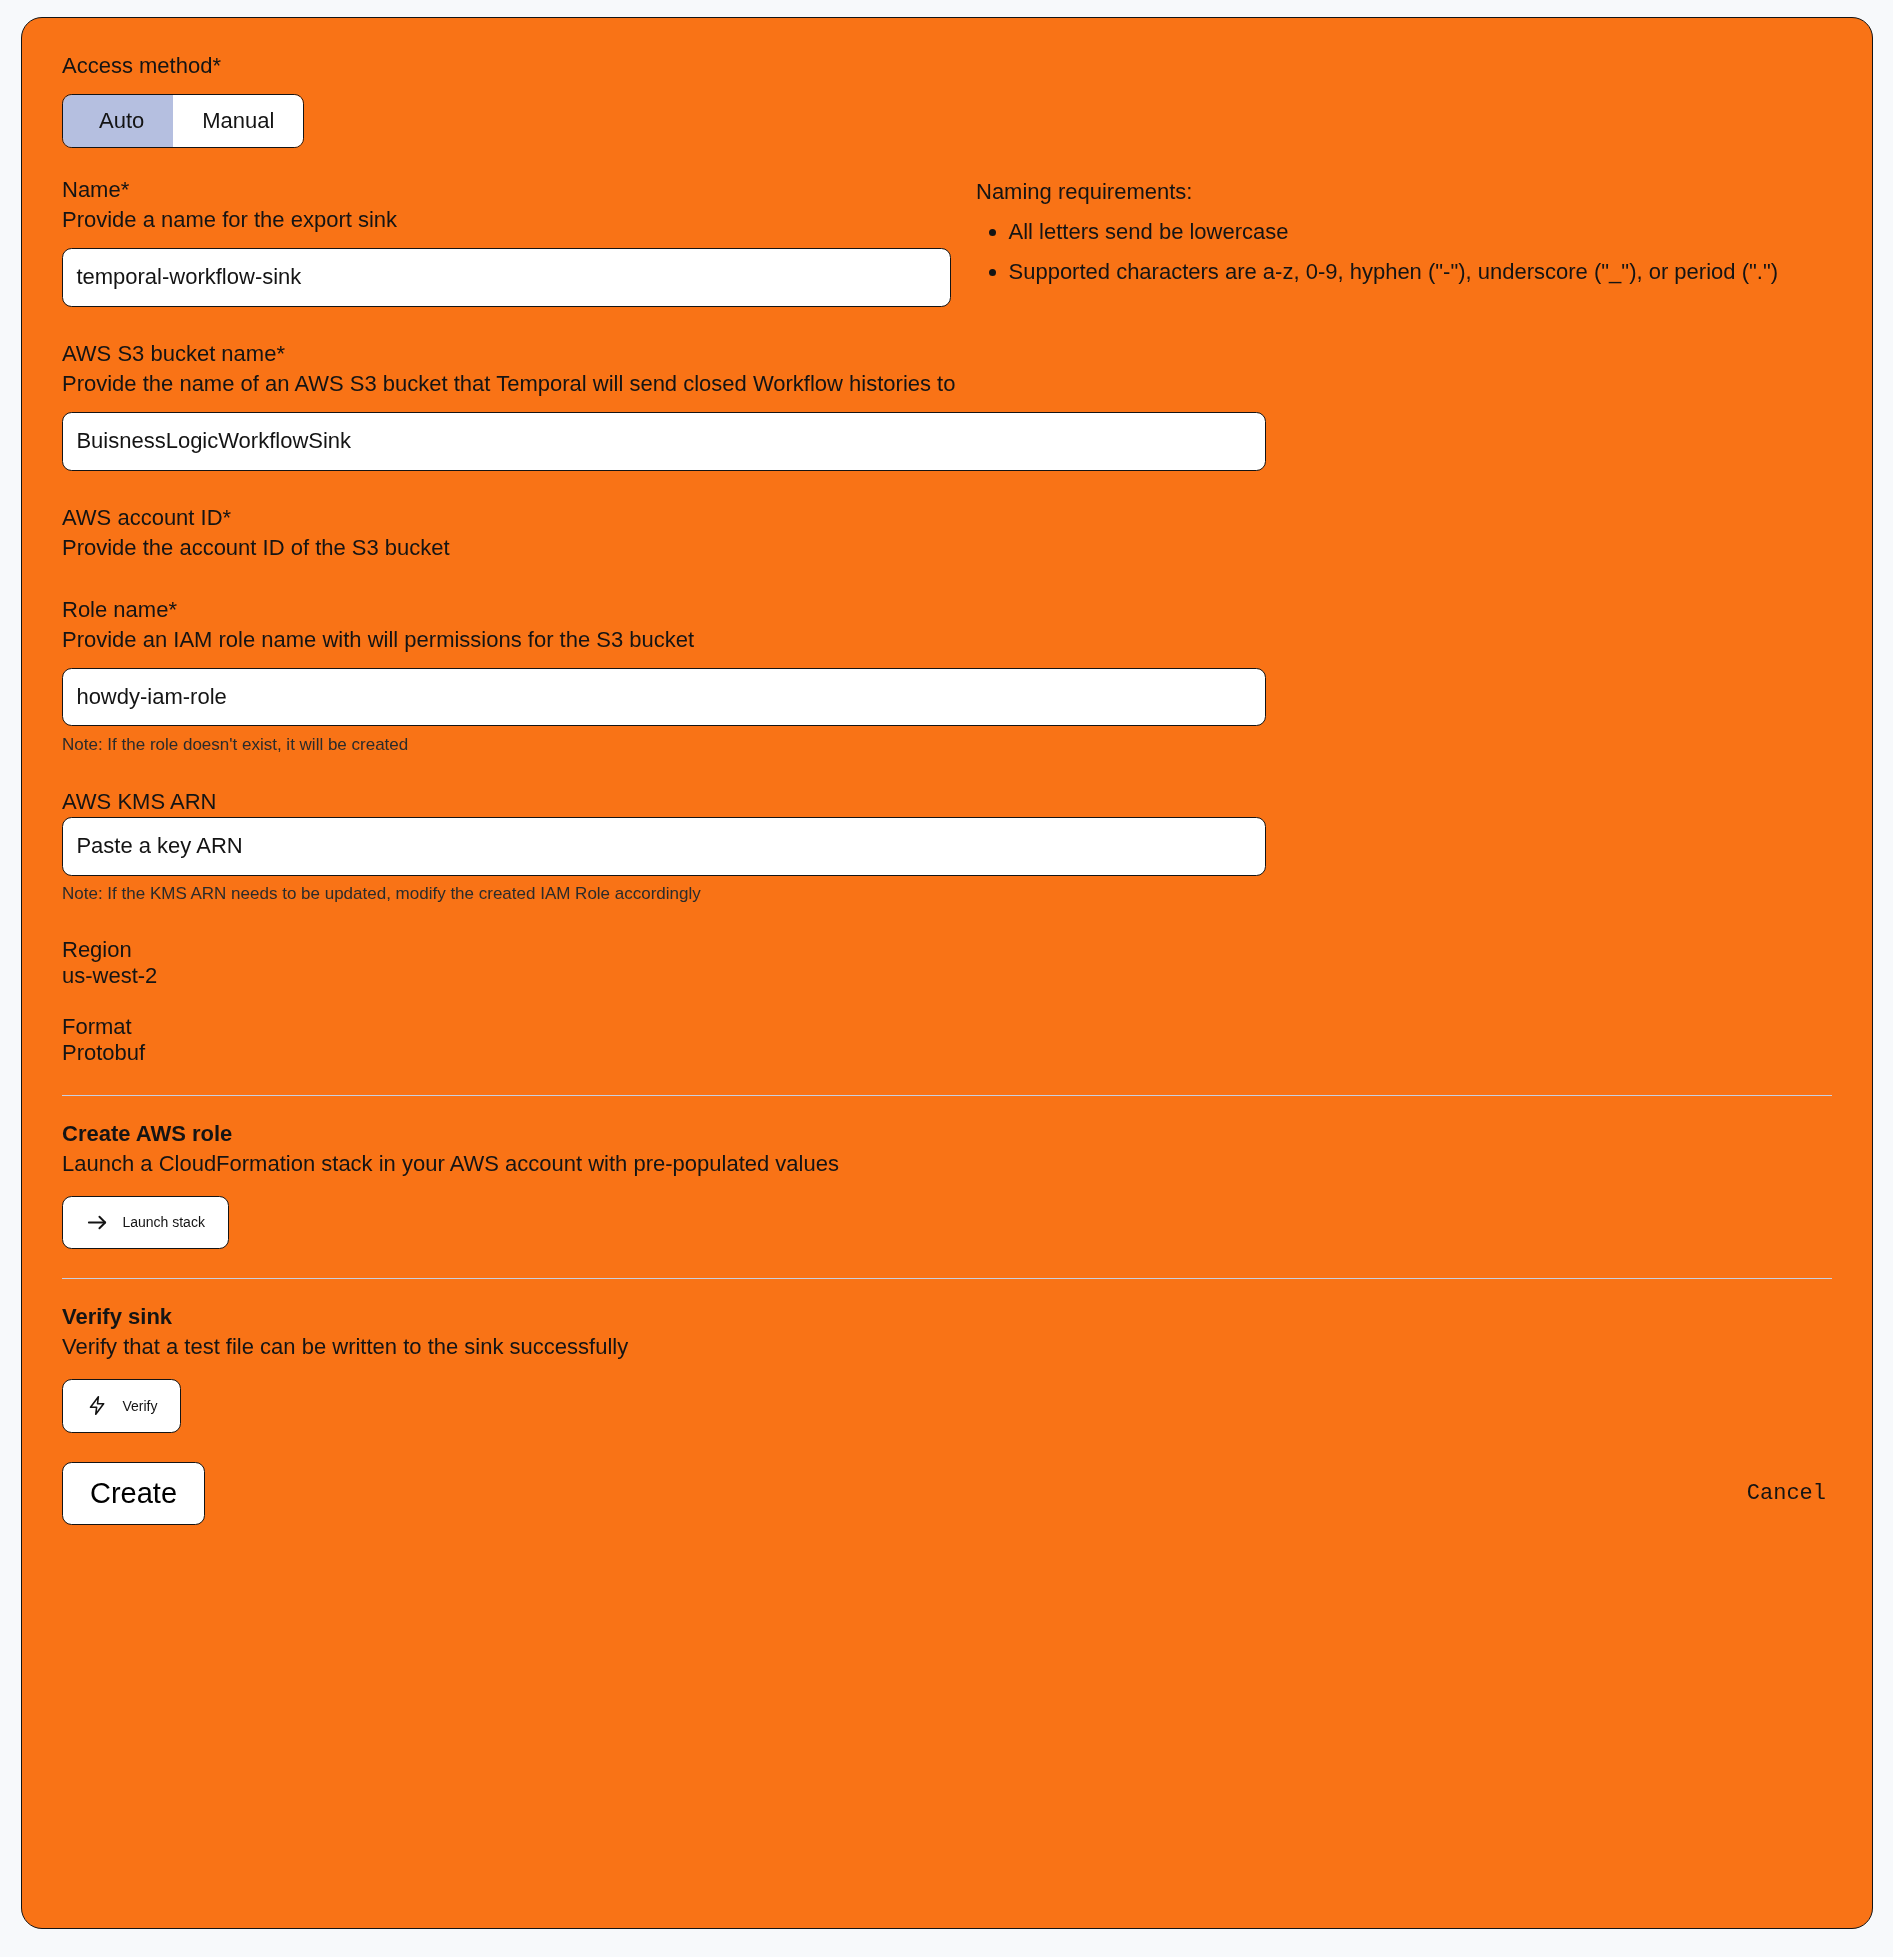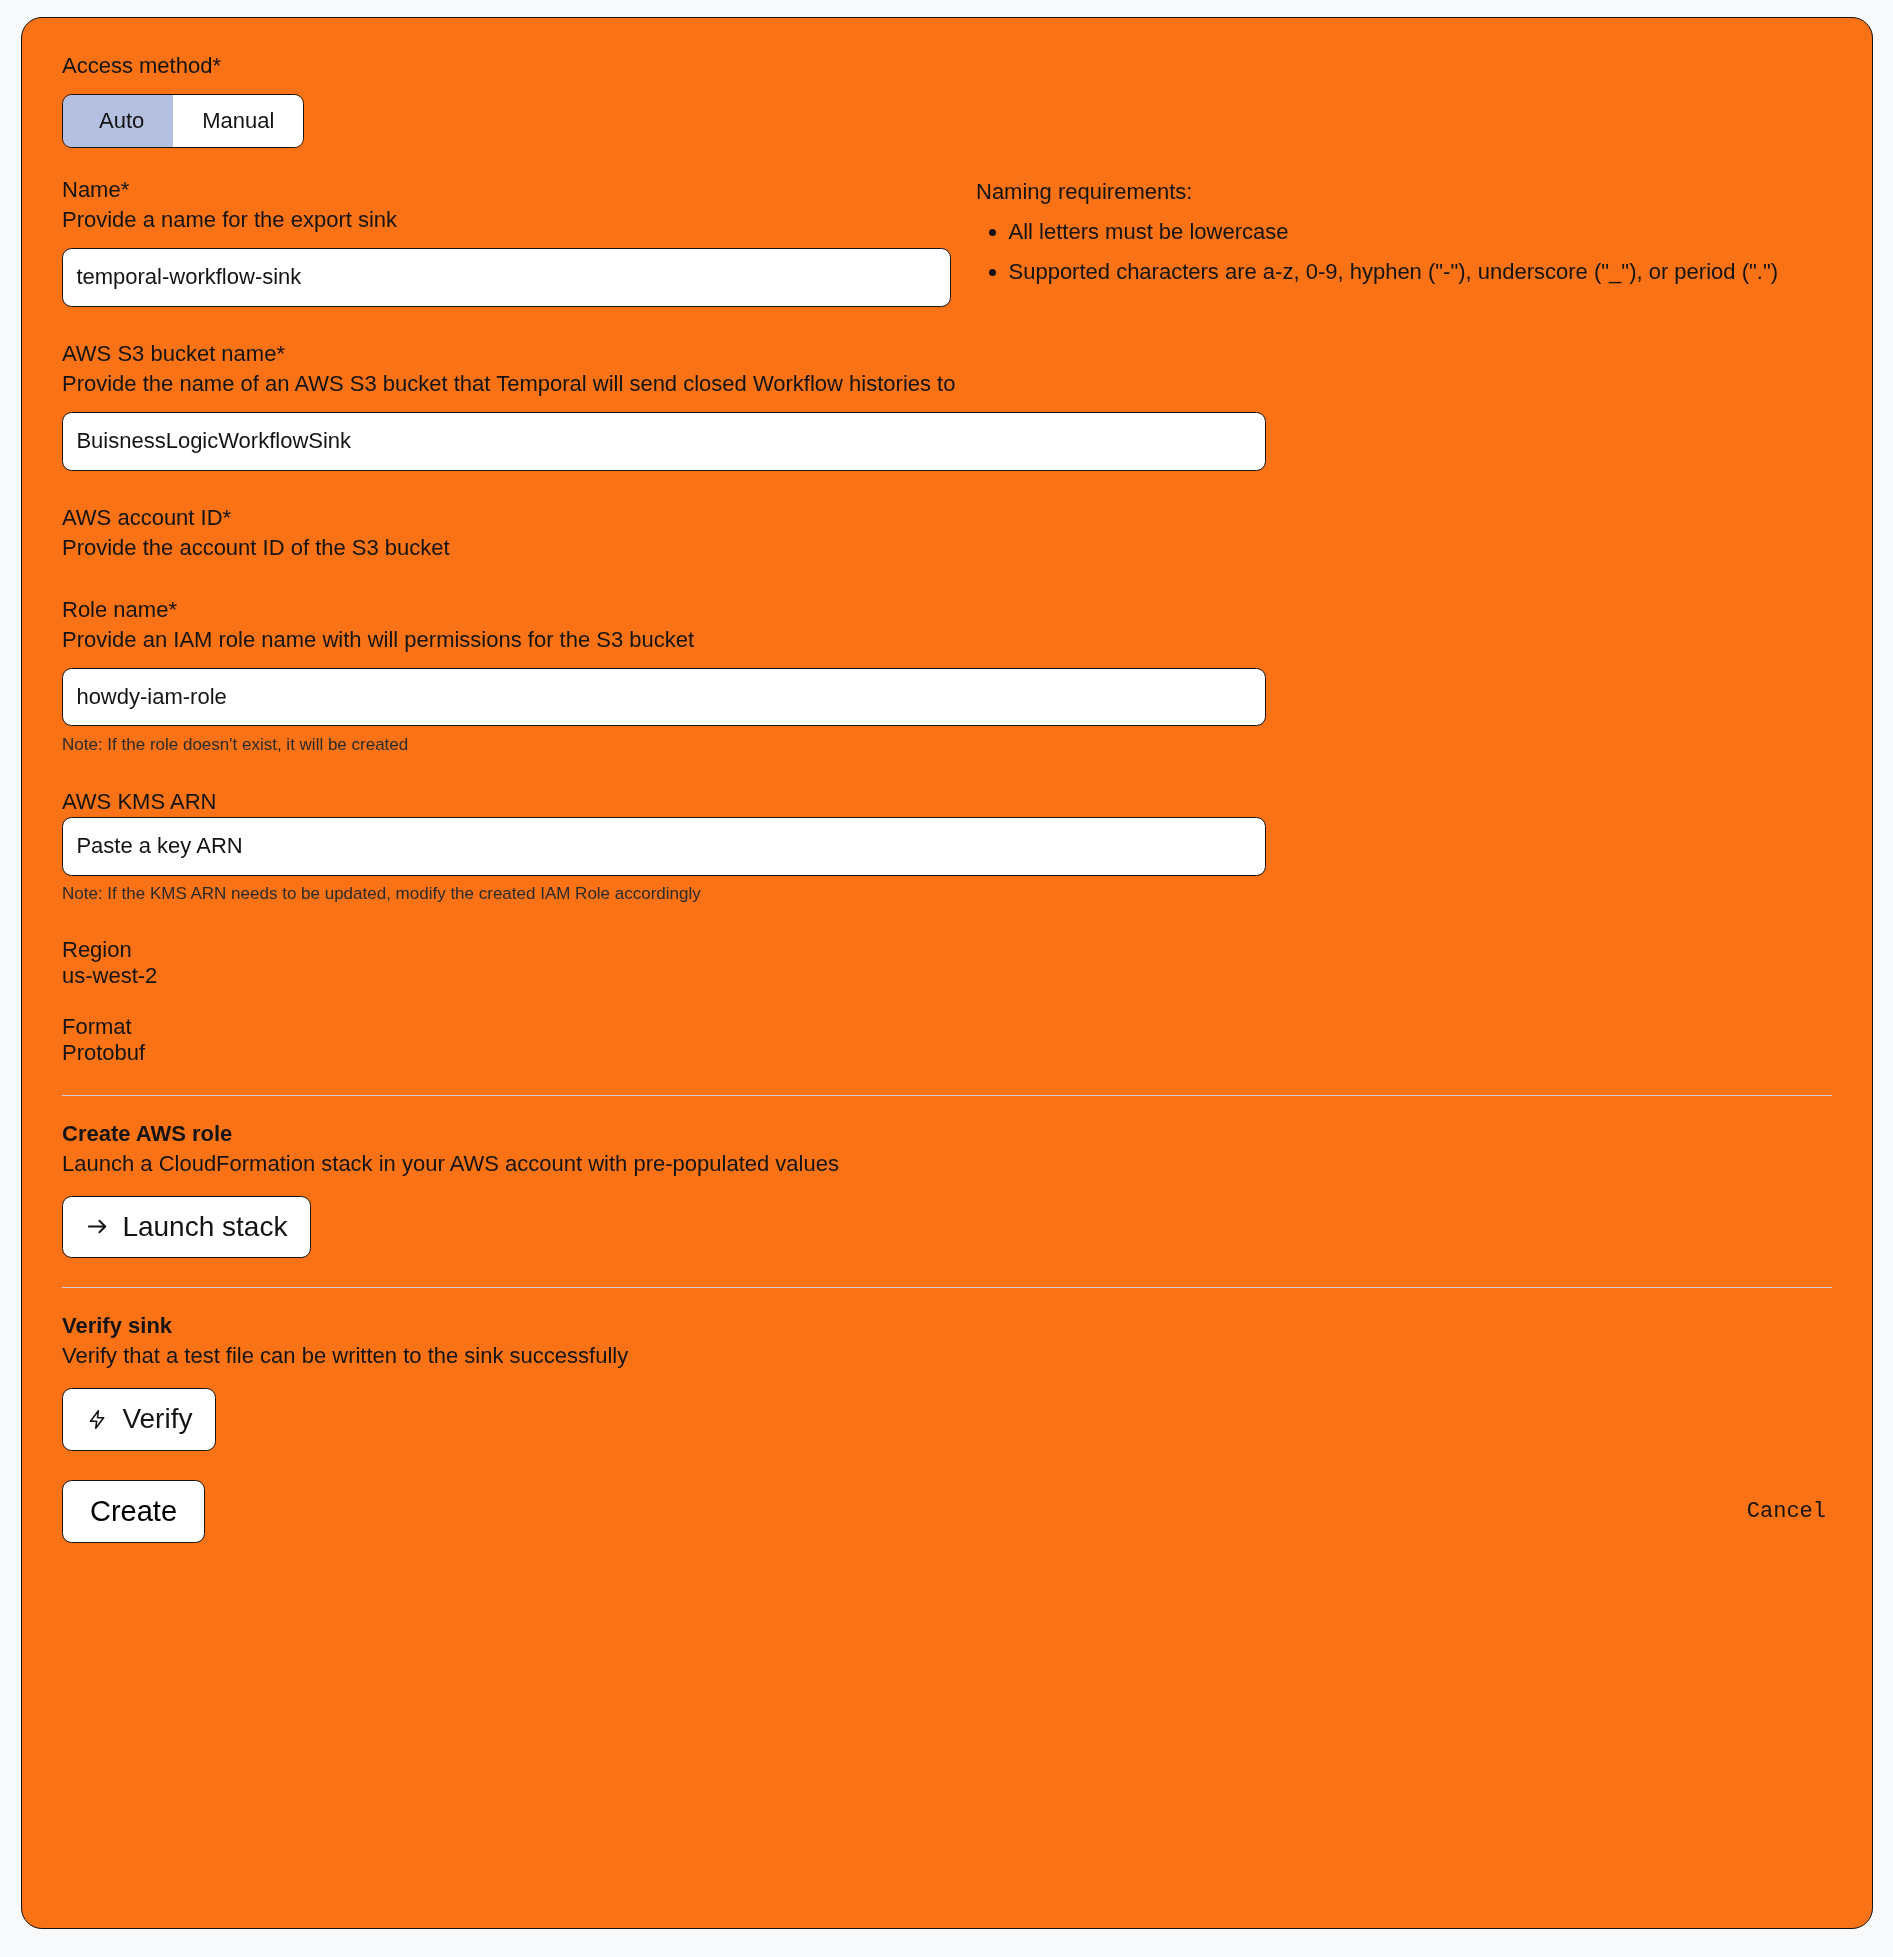--- a/index.html
+++ b/index.html
@@ -183,7 +183,7 @@
     <div class="col-right">
       <p class="req-title">Naming requirements:</p>
       <ul class="req-list">
-        <li>All letters must be lowercase</li>
+        <li>All letters send be lowercase</li>
         <li>Supported characters are a-z, 0-9, hyphen ("-"), underscore ("_"), or period (".")</li>
       </ul>
     </div>

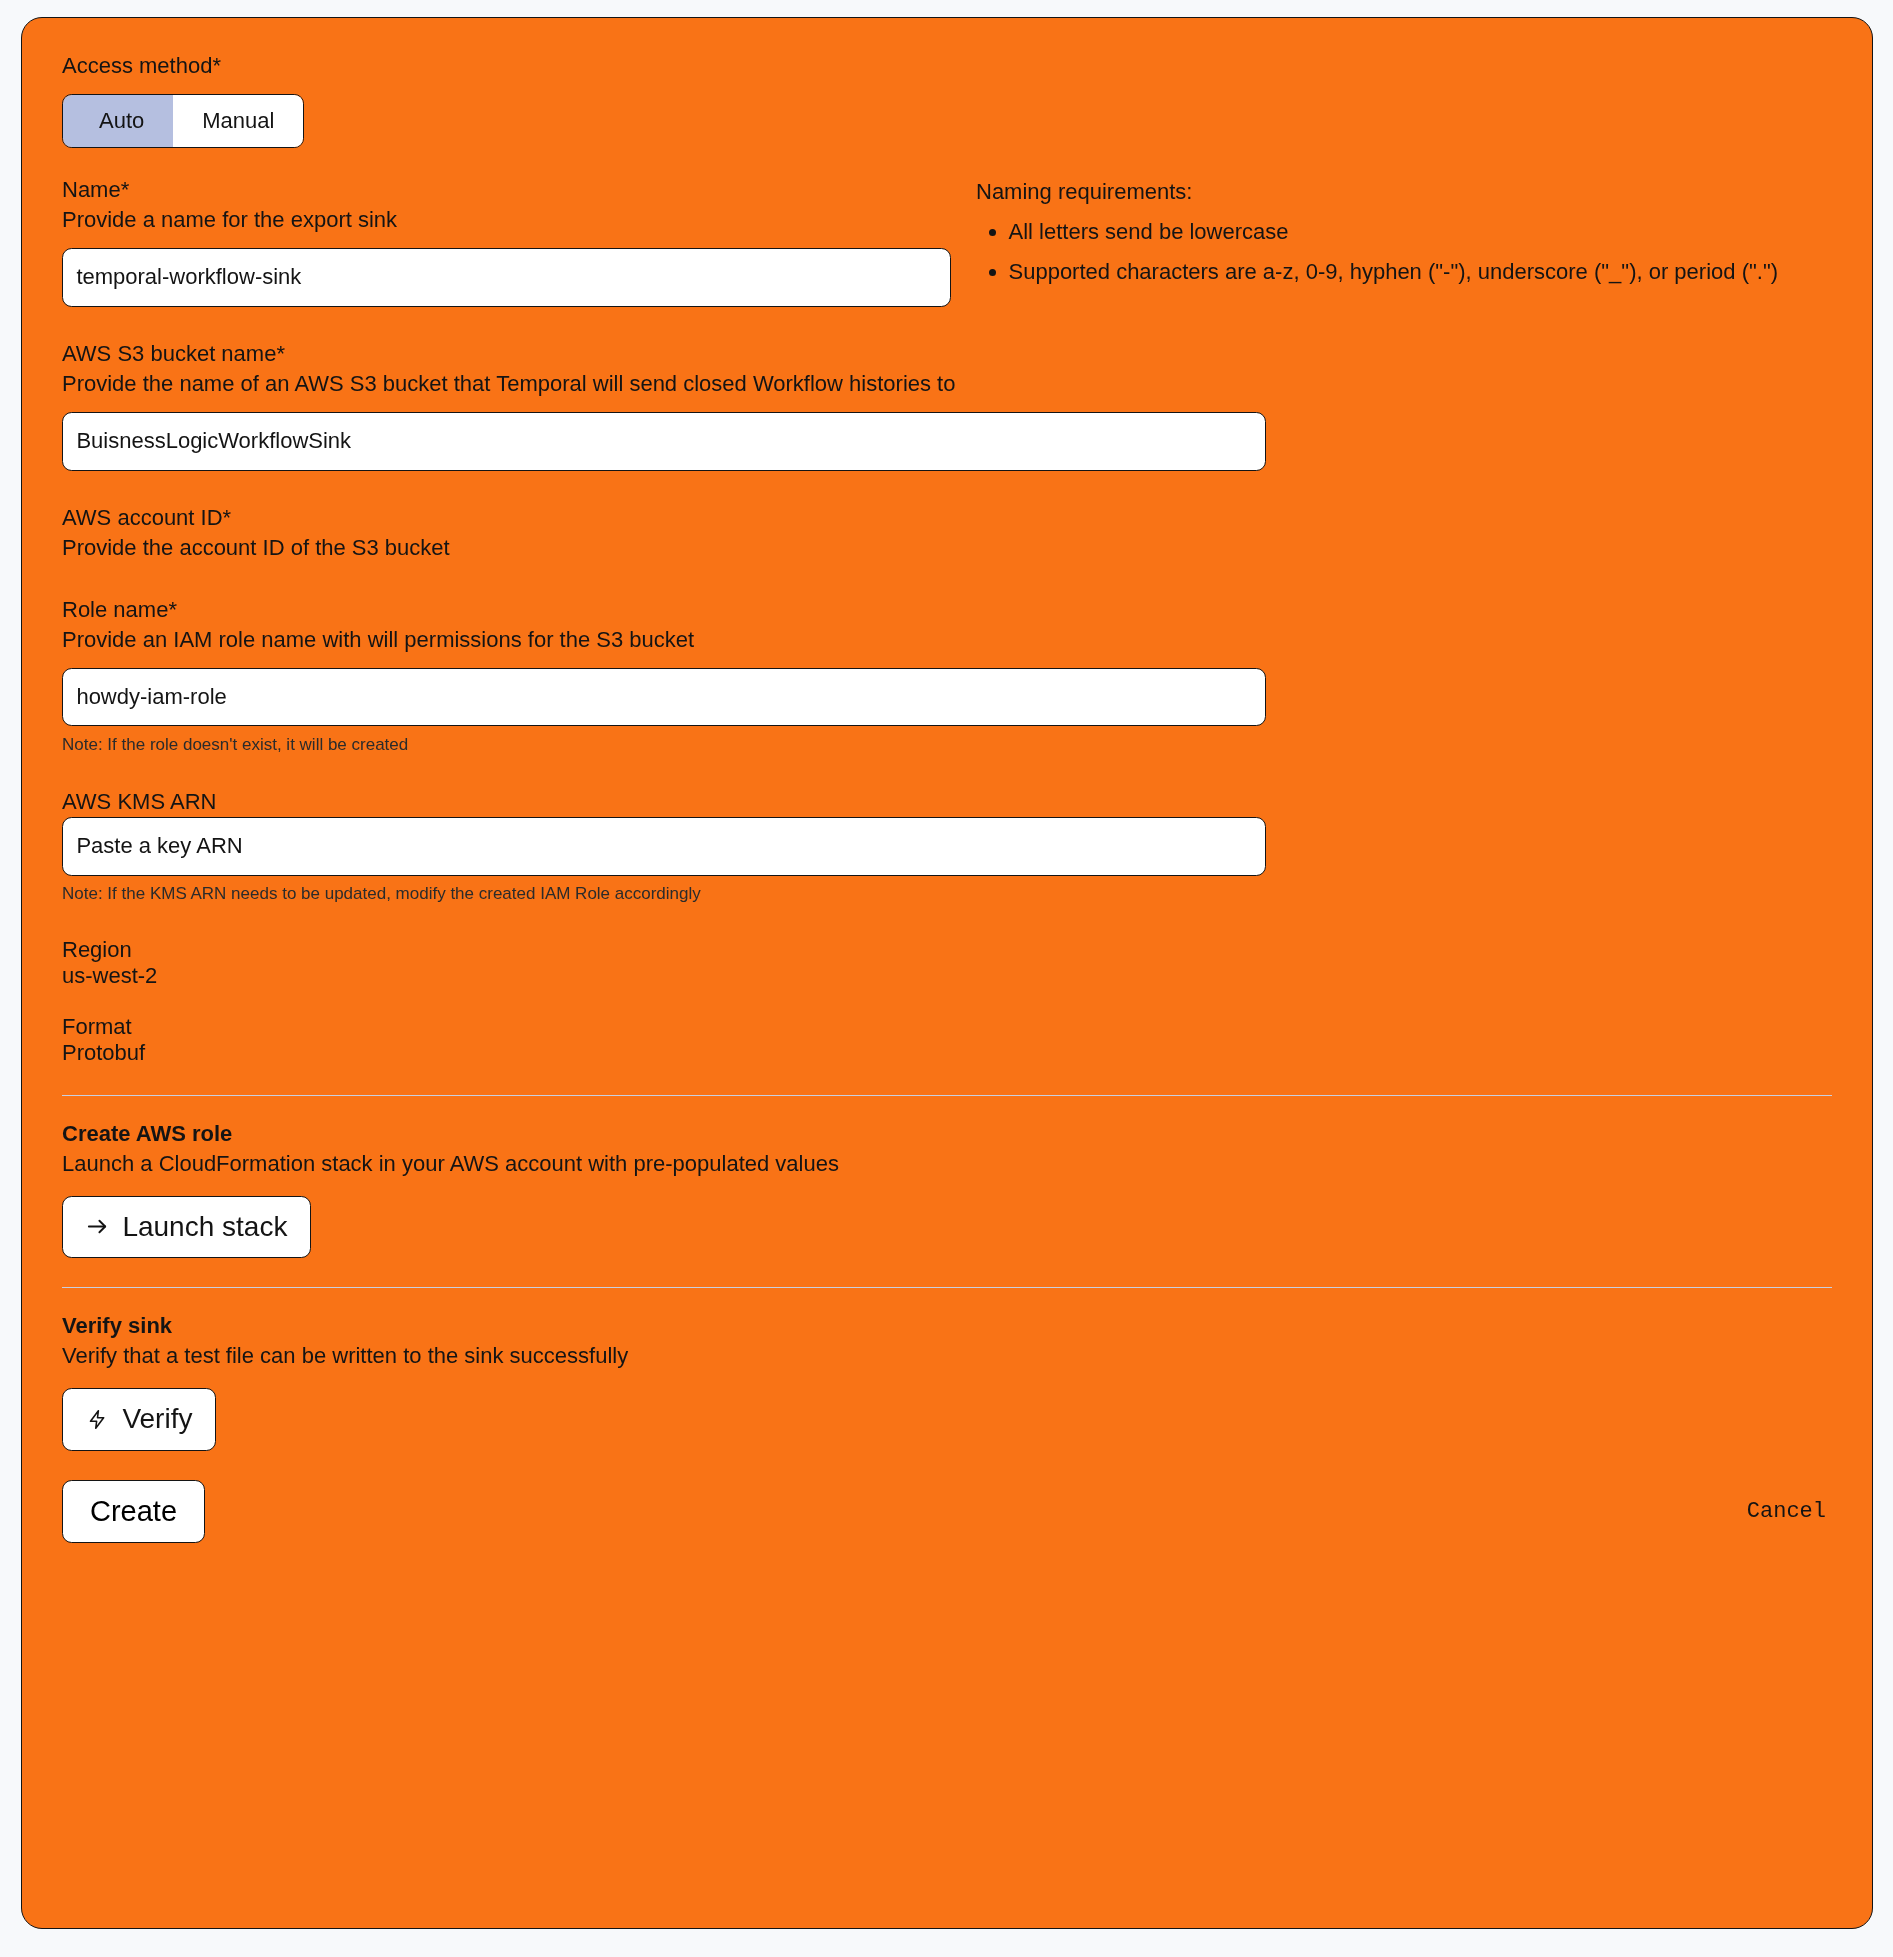--- a/index.html
+++ b/index.html
@@ -123,7 +123,7 @@
 
   button.action {
     font-family: "Liberation Sans", sans-serif;
-    font-size: 28px;
+    font-size: 14px;
     display: inline-flex;
     align-items: center;
     gap: 13.4px;

